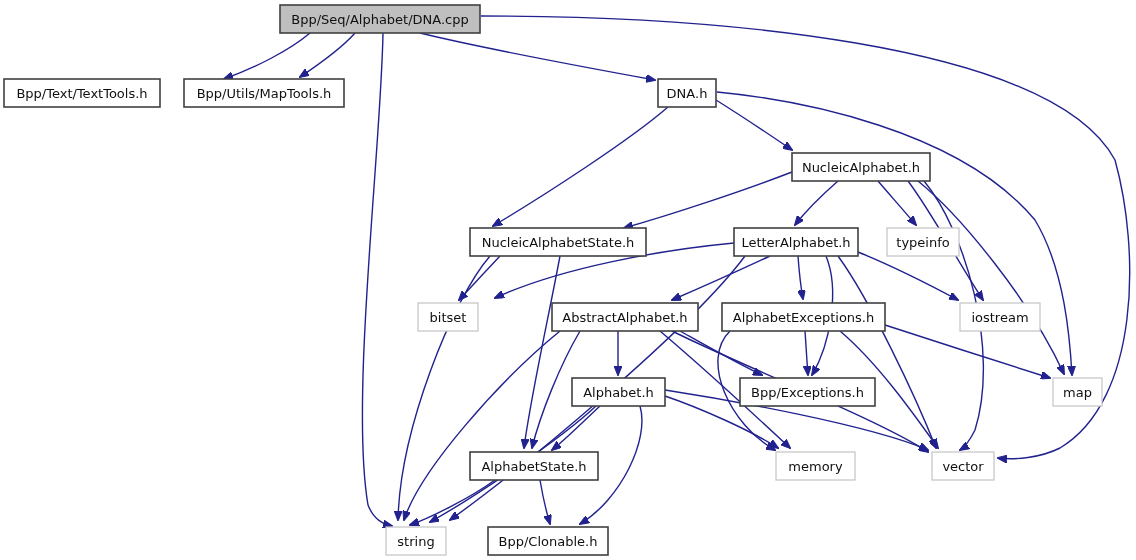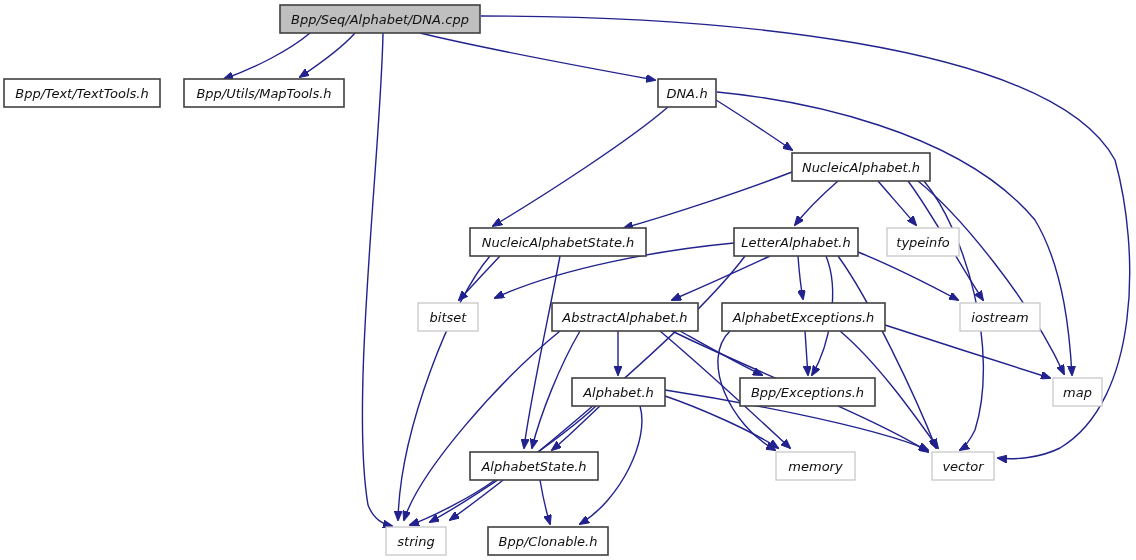--- a/index.html
+++ b/index.html
@@ -18,7 +18,6 @@
     position: relative;
     width: 1136px;
     height: 424px;
-    font-style: italic;
   }
   svg.graph-canvas {
     display: block;

